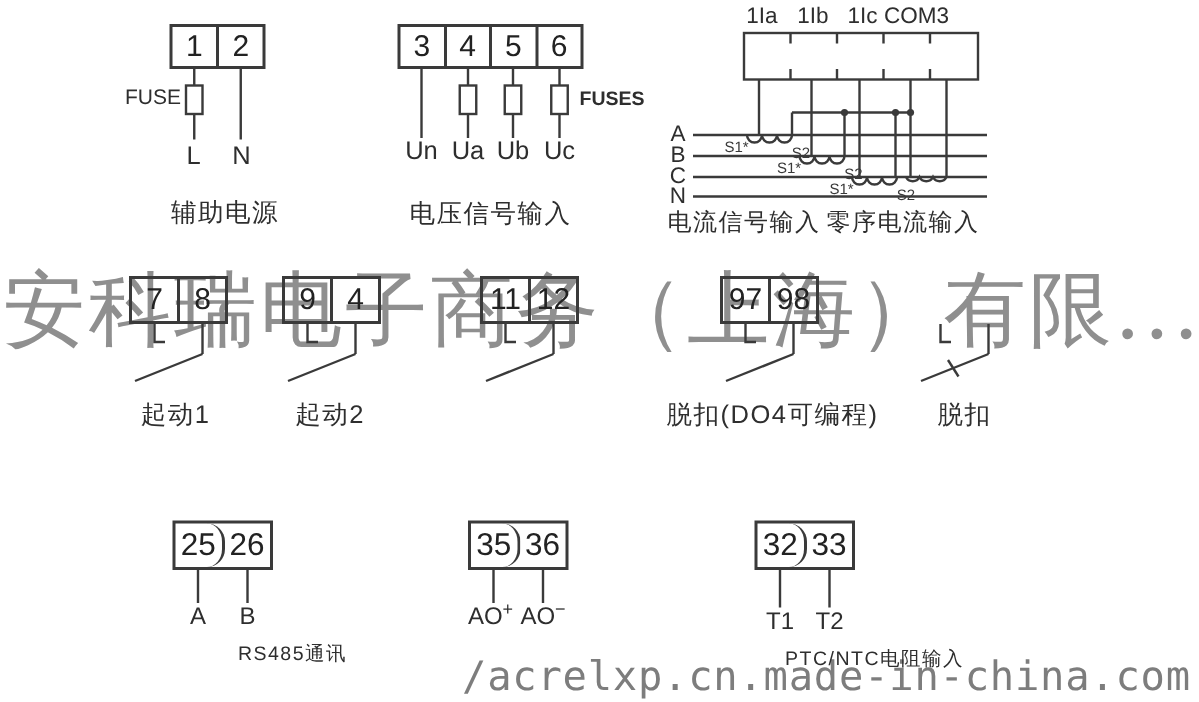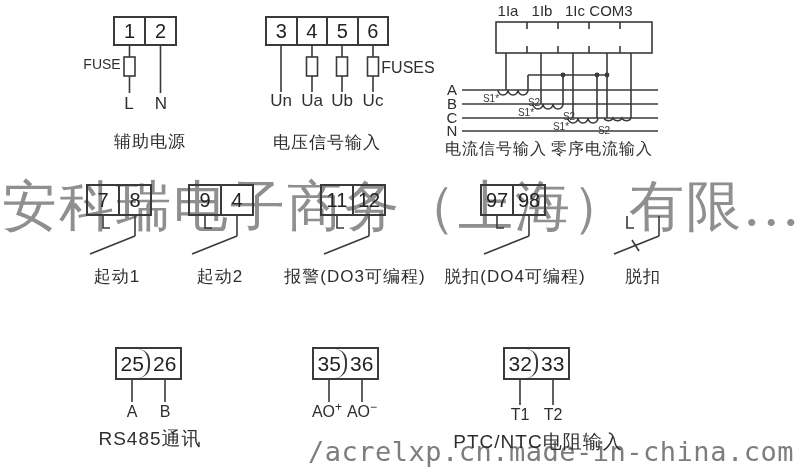--- a/index.html
+++ b/index.html
@@ -18,7 +18,7 @@
   
   .lbl{position:absolute;transform:translateX(-50%);white-space:nowrap;color:#2e2e2e;z-index:4;line-height:1.1;}
   .f15{font-size:15px;} .f16{font-size:16px;} .f17{font-size:17px;} .f19{font-size:19px;}
-  .f14{font-size:14px;} .f12{font-size:16px;} .f10{font-size:10px;color:#3a3a3a;}
+  .f14{font-size:14px;} .f12{font-size:13px;font-weight:bold;} .f10{font-size:10px;color:#3a3a3a;}
   .cap{letter-spacing:1px;text-align:center;}
   sup.sgn{font-size:12px;vertical-align:super;line-height:0;}
   

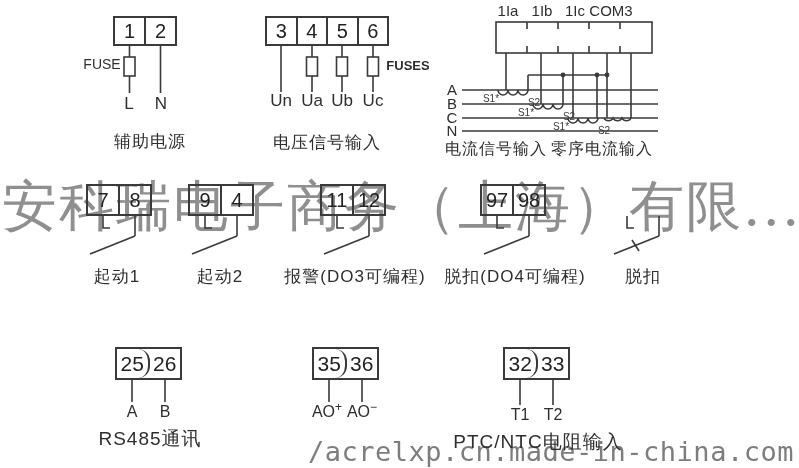--- a/index.html
+++ b/index.html
@@ -231,7 +231,6 @@
 
   <div class="lbl f17 cap" style="left:117px;top:268px">起动1</div>
   <div class="lbl f17 cap" style="left:220px;top:268px">起动2</div>
-  <div class="lbl f17 cap" style="left:355px;top:268px">报警(DO3可编程)</div>
   <div class="lbl f17 cap" style="left:515px;top:268px">脱扣(DO4可编程)</div>
   <div class="lbl f17 cap" style="left:643px;top:268px">脱扣</div>
 

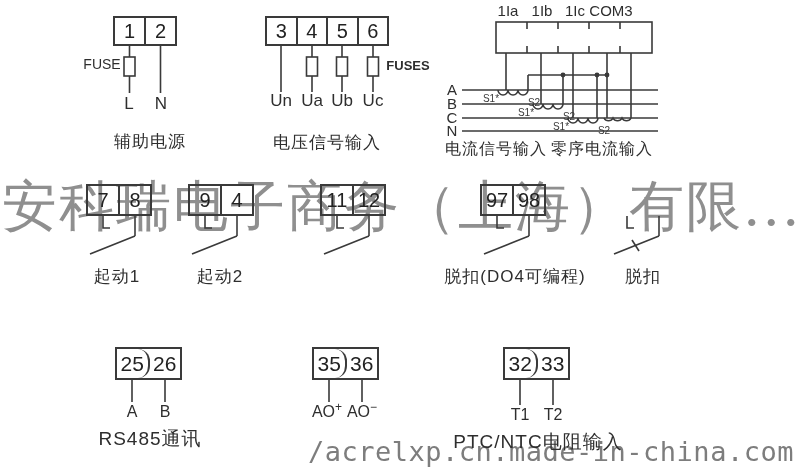--- a/index.html
+++ b/index.html
@@ -17,7 +17,7 @@
   .b .tcell{width:30.5px;height:29px;font-size:21px;border-radius:12px;}
   
   .lbl{position:absolute;transform:translateX(-50%);white-space:nowrap;color:#2e2e2e;z-index:4;line-height:1.1;}
-  .f15{font-size:15px;} .f16{font-size:16px;} .f17{font-size:17px;} .f19{font-size:19px;}
+  .f15{font-size:15px;} .f16{font-size:16px;} .f17{font-size:17px;} .f19{font-size:13px;margin-left:45px;}
   .f14{font-size:14px;} .f12{font-size:13px;font-weight:bold;} .f10{font-size:10px;color:#3a3a3a;}
   .cap{letter-spacing:1px;text-align:center;}
   sup.sgn{font-size:12px;vertical-align:super;line-height:0;}

